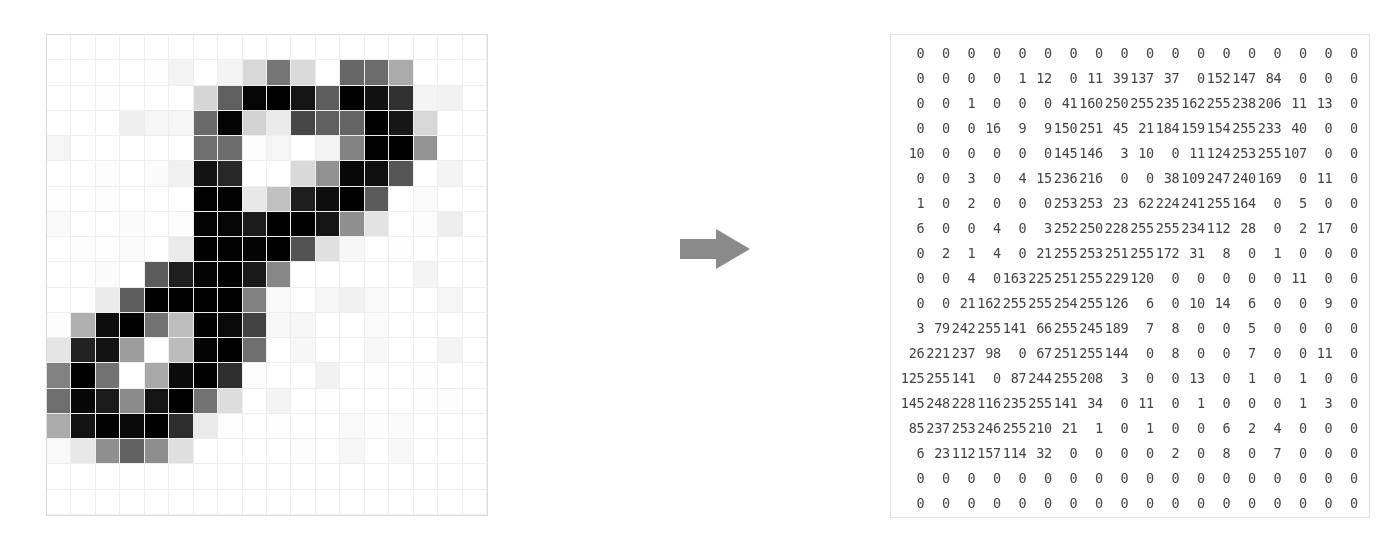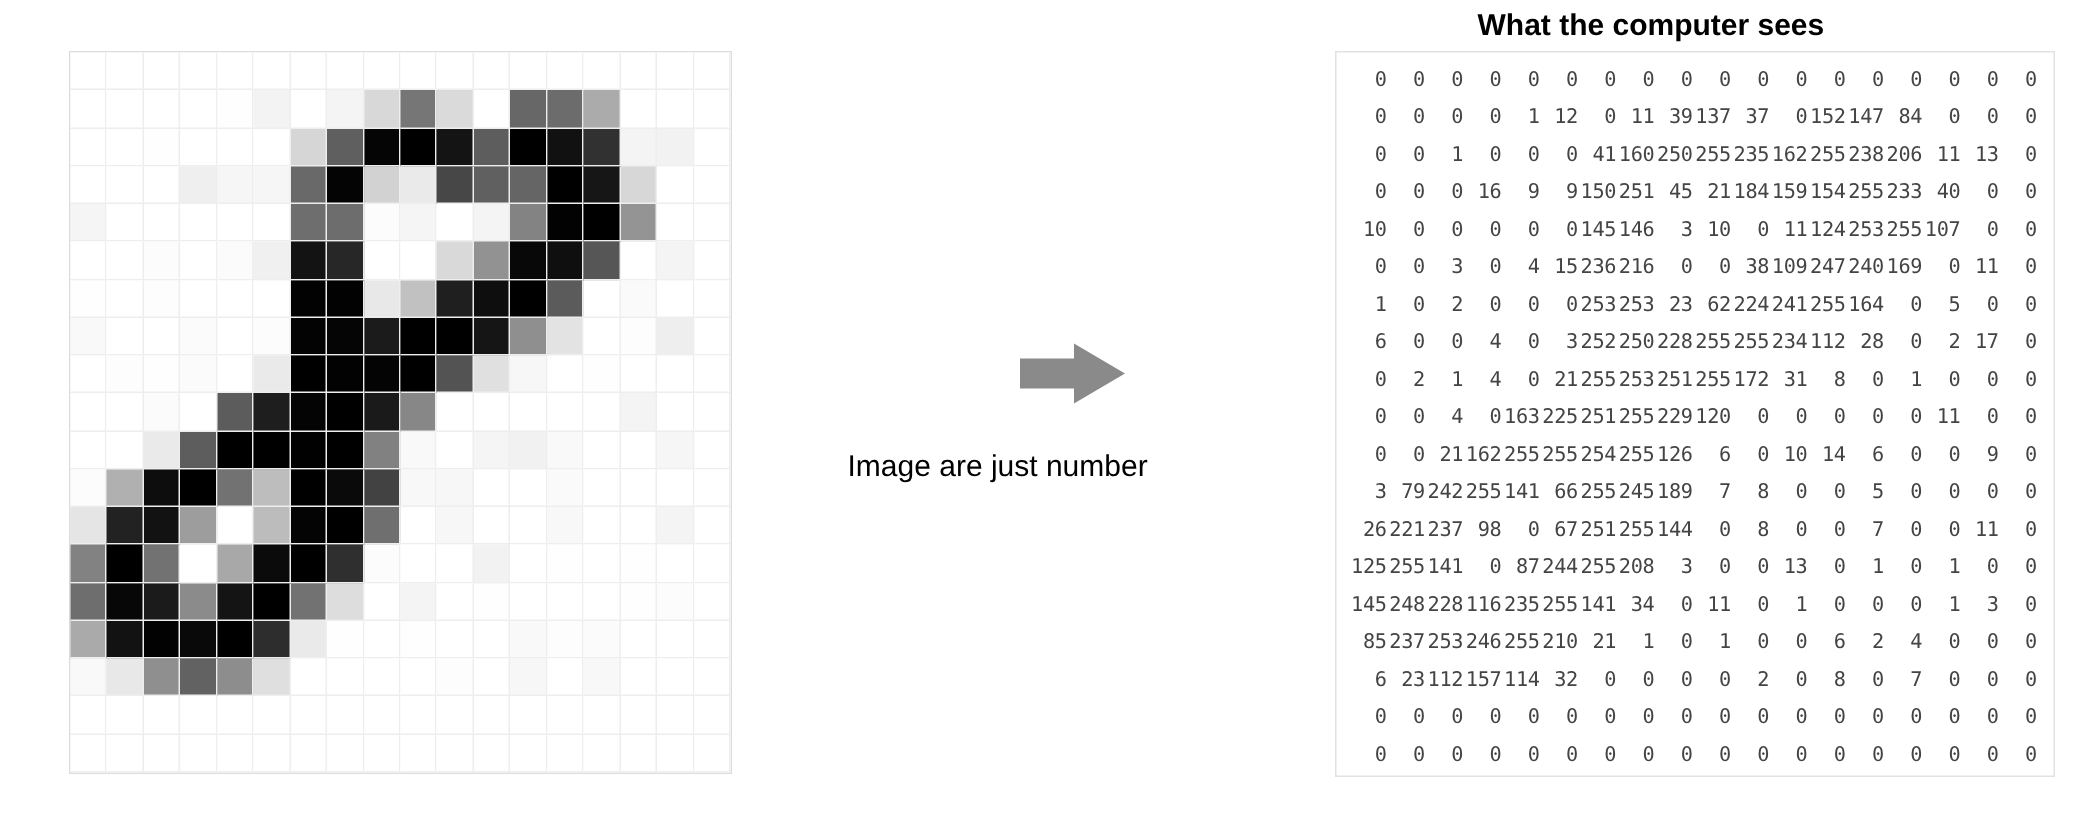--- a/index.html
+++ b/index.html
@@ -431,7 +431,6 @@
 
   <div class="caption">Image are just number</div>
 
-  <div class="panel-title">What the computer sees</div>
 
   <div class="matrix"><div class="matrix-row"><span class="mcell">0</span><span class="mcell">0</span><span class="mcell">0</span><span class="mcell">0</span><span class="mcell">0</span><span class="mcell">0</span><span class="mcell">0</span><span class="mcell">0</span><span class="mcell">0</span><span class="mcell">0</span><span class="mcell">0</span><span class="mcell">0</span><span class="mcell">0</span><span class="mcell">0</span><span class="mcell">0</span><span class="mcell">0</span><span class="mcell">0</span><span class="mcell">0</span></div><div class="matrix-row"><span class="mcell">0</span><span class="mcell">0</span><span class="mcell">0</span><span class="mcell">0</span><span class="mcell">1</span><span class="mcell">12</span><span class="mcell">0</span><span class="mcell">11</span><span class="mcell">39</span><span class="mcell">137</span><span class="mcell">37</span><span class="mcell">0</span><span class="mcell">152</span><span class="mcell">147</span><span class="mcell">84</span><span class="mcell">0</span><span class="mcell">0</span><span class="mcell">0</span></div><div class="matrix-row"><span class="mcell">0</span><span class="mcell">0</span><span class="mcell">1</span><span class="mcell">0</span><span class="mcell">0</span><span class="mcell">0</span><span class="mcell">41</span><span class="mcell">160</span><span class="mcell">250</span><span class="mcell">255</span><span class="mcell">235</span><span class="mcell">162</span><span class="mcell">255</span><span class="mcell">238</span><span class="mcell">206</span><span class="mcell">11</span><span class="mcell">13</span><span class="mcell">0</span></div><div class="matrix-row"><span class="mcell">0</span><span class="mcell">0</span><span class="mcell">0</span><span class="mcell">16</span><span class="mcell">9</span><span class="mcell">9</span><span class="mcell">150</span><span class="mcell">251</span><span class="mcell">45</span><span class="mcell">21</span><span class="mcell">184</span><span class="mcell">159</span><span class="mcell">154</span><span class="mcell">255</span><span class="mcell">233</span><span class="mcell">40</span><span class="mcell">0</span><span class="mcell">0</span></div><div class="matrix-row"><span class="mcell">10</span><span class="mcell">0</span><span class="mcell">0</span><span class="mcell">0</span><span class="mcell">0</span><span class="mcell">0</span><span class="mcell">145</span><span class="mcell">146</span><span class="mcell">3</span><span class="mcell">10</span><span class="mcell">0</span><span class="mcell">11</span><span class="mcell">124</span><span class="mcell">253</span><span class="mcell">255</span><span class="mcell">107</span><span class="mcell">0</span><span class="mcell">0</span></div><div class="matrix-row"><span class="mcell">0</span><span class="mcell">0</span><span class="mcell">3</span><span class="mcell">0</span><span class="mcell">4</span><span class="mcell">15</span><span class="mcell">236</span><span class="mcell">216</span><span class="mcell">0</span><span class="mcell">0</span><span class="mcell">38</span><span class="mcell">109</span><span class="mcell">247</span><span class="mcell">240</span><span class="mcell">169</span><span class="mcell">0</span><span class="mcell">11</span><span class="mcell">0</span></div><div class="matrix-row"><span class="mcell">1</span><span class="mcell">0</span><span class="mcell">2</span><span class="mcell">0</span><span class="mcell">0</span><span class="mcell">0</span><span class="mcell">253</span><span class="mcell">253</span><span class="mcell">23</span><span class="mcell">62</span><span class="mcell">224</span><span class="mcell">241</span><span class="mcell">255</span><span class="mcell">164</span><span class="mcell">0</span><span class="mcell">5</span><span class="mcell">0</span><span class="mcell">0</span></div><div class="matrix-row"><span class="mcell">6</span><span class="mcell">0</span><span class="mcell">0</span><span class="mcell">4</span><span class="mcell">0</span><span class="mcell">3</span><span class="mcell">252</span><span class="mcell">250</span><span class="mcell">228</span><span class="mcell">255</span><span class="mcell">255</span><span class="mcell">234</span><span class="mcell">112</span><span class="mcell">28</span><span class="mcell">0</span><span class="mcell">2</span><span class="mcell">17</span><span class="mcell">0</span></div><div class="matrix-row"><span class="mcell">0</span><span class="mcell">2</span><span class="mcell">1</span><span class="mcell">4</span><span class="mcell">0</span><span class="mcell">21</span><span class="mcell">255</span><span class="mcell">253</span><span class="mcell">251</span><span class="mcell">255</span><span class="mcell">172</span><span class="mcell">31</span><span class="mcell">8</span><span class="mcell">0</span><span class="mcell">1</span><span class="mcell">0</span><span class="mcell">0</span><span class="mcell">0</span></div><div class="matrix-row"><span class="mcell">0</span><span class="mcell">0</span><span class="mcell">4</span><span class="mcell">0</span><span class="mcell">163</span><span class="mcell">225</span><span class="mcell">251</span><span class="mcell">255</span><span class="mcell">229</span><span class="mcell">120</span><span class="mcell">0</span><span class="mcell">0</span><span class="mcell">0</span><span class="mcell">0</span><span class="mcell">0</span><span class="mcell">11</span><span class="mcell">0</span><span class="mcell">0</span></div><div class="matrix-row"><span class="mcell">0</span><span class="mcell">0</span><span class="mcell">21</span><span class="mcell">162</span><span class="mcell">255</span><span class="mcell">255</span><span class="mcell">254</span><span class="mcell">255</span><span class="mcell">126</span><span class="mcell">6</span><span class="mcell">0</span><span class="mcell">10</span><span class="mcell">14</span><span class="mcell">6</span><span class="mcell">0</span><span class="mcell">0</span><span class="mcell">9</span><span class="mcell">0</span></div><div class="matrix-row"><span class="mcell">3</span><span class="mcell">79</span><span class="mcell">242</span><span class="mcell">255</span><span class="mcell">141</span><span class="mcell">66</span><span class="mcell">255</span><span class="mcell">245</span><span class="mcell">189</span><span class="mcell">7</span><span class="mcell">8</span><span class="mcell">0</span><span class="mcell">0</span><span class="mcell">5</span><span class="mcell">0</span><span class="mcell">0</span><span class="mcell">0</span><span class="mcell">0</span></div><div class="matrix-row"><span class="mcell">26</span><span class="mcell">221</span><span class="mcell">237</span><span class="mcell">98</span><span class="mcell">0</span><span class="mcell">67</span><span class="mcell">251</span><span class="mcell">255</span><span class="mcell">144</span><span class="mcell">0</span><span class="mcell">8</span><span class="mcell">0</span><span class="mcell">0</span><span class="mcell">7</span><span class="mcell">0</span><span class="mcell">0</span><span class="mcell">11</span><span class="mcell">0</span></div><div class="matrix-row"><span class="mcell">125</span><span class="mcell">255</span><span class="mcell">141</span><span class="mcell">0</span><span class="mcell">87</span><span class="mcell">244</span><span class="mcell">255</span><span class="mcell">208</span><span class="mcell">3</span><span class="mcell">0</span><span class="mcell">0</span><span class="mcell">13</span><span class="mcell">0</span><span class="mcell">1</span><span class="mcell">0</span><span class="mcell">1</span><span class="mcell">0</span><span class="mcell">0</span></div><div class="matrix-row"><span class="mcell">145</span><span class="mcell">248</span><span class="mcell">228</span><span class="mcell">116</span><span class="mcell">235</span><span class="mcell">255</span><span class="mcell">141</span><span class="mcell">34</span><span class="mcell">0</span><span class="mcell">11</span><span class="mcell">0</span><span class="mcell">1</span><span class="mcell">0</span><span class="mcell">0</span><span class="mcell">0</span><span class="mcell">1</span><span class="mcell">3</span><span class="mcell">0</span></div><div class="matrix-row"><span class="mcell">85</span><span class="mcell">237</span><span class="mcell">253</span><span class="mcell">246</span><span class="mcell">255</span><span class="mcell">210</span><span class="mcell">21</span><span class="mcell">1</span><span class="mcell">0</span><span class="mcell">1</span><span class="mcell">0</span><span class="mcell">0</span><span class="mcell">6</span><span class="mcell">2</span><span class="mcell">4</span><span class="mcell">0</span><span class="mcell">0</span><span class="mcell">0</span></div><div class="matrix-row"><span class="mcell">6</span><span class="mcell">23</span><span class="mcell">112</span><span class="mcell">157</span><span class="mcell">114</span><span class="mcell">32</span><span class="mcell">0</span><span class="mcell">0</span><span class="mcell">0</span><span class="mcell">0</span><span class="mcell">2</span><span class="mcell">0</span><span class="mcell">8</span><span class="mcell">0</span><span class="mcell">7</span><span class="mcell">0</span><span class="mcell">0</span><span class="mcell">0</span></div><div class="matrix-row"><span class="mcell">0</span><span class="mcell">0</span><span class="mcell">0</span><span class="mcell">0</span><span class="mcell">0</span><span class="mcell">0</span><span class="mcell">0</span><span class="mcell">0</span><span class="mcell">0</span><span class="mcell">0</span><span class="mcell">0</span><span class="mcell">0</span><span class="mcell">0</span><span class="mcell">0</span><span class="mcell">0</span><span class="mcell">0</span><span class="mcell">0</span><span class="mcell">0</span></div><div class="matrix-row"><span class="mcell">0</span><span class="mcell">0</span><span class="mcell">0</span><span class="mcell">0</span><span class="mcell">0</span><span class="mcell">0</span><span class="mcell">0</span><span class="mcell">0</span><span class="mcell">0</span><span class="mcell">0</span><span class="mcell">0</span><span class="mcell">0</span><span class="mcell">0</span><span class="mcell">0</span><span class="mcell">0</span><span class="mcell">0</span><span class="mcell">0</span><span class="mcell">0</span></div></div>
 

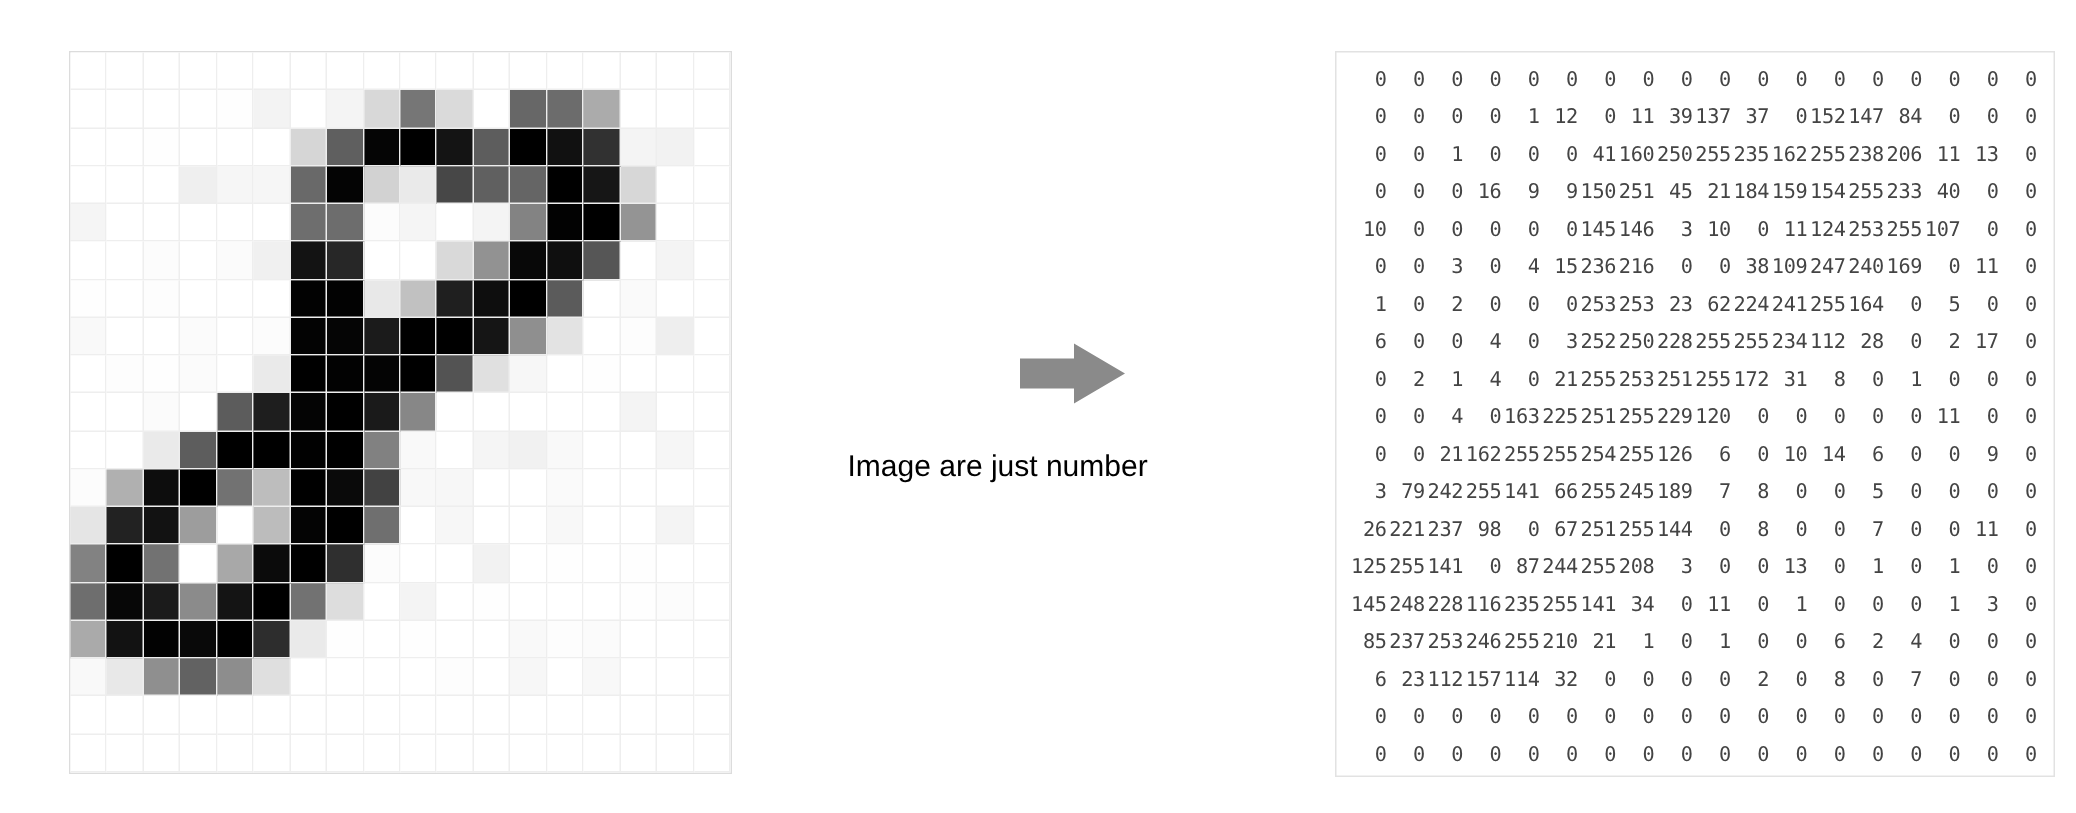--- a/index.html
+++ b/index.html
@@ -429,7 +429,6 @@
     </svg>
   </span>
 
-  <div class="caption">Image are just number</div>
 
 
   <div class="matrix"><div class="matrix-row"><span class="mcell">0</span><span class="mcell">0</span><span class="mcell">0</span><span class="mcell">0</span><span class="mcell">0</span><span class="mcell">0</span><span class="mcell">0</span><span class="mcell">0</span><span class="mcell">0</span><span class="mcell">0</span><span class="mcell">0</span><span class="mcell">0</span><span class="mcell">0</span><span class="mcell">0</span><span class="mcell">0</span><span class="mcell">0</span><span class="mcell">0</span><span class="mcell">0</span></div><div class="matrix-row"><span class="mcell">0</span><span class="mcell">0</span><span class="mcell">0</span><span class="mcell">0</span><span class="mcell">1</span><span class="mcell">12</span><span class="mcell">0</span><span class="mcell">11</span><span class="mcell">39</span><span class="mcell">137</span><span class="mcell">37</span><span class="mcell">0</span><span class="mcell">152</span><span class="mcell">147</span><span class="mcell">84</span><span class="mcell">0</span><span class="mcell">0</span><span class="mcell">0</span></div><div class="matrix-row"><span class="mcell">0</span><span class="mcell">0</span><span class="mcell">1</span><span class="mcell">0</span><span class="mcell">0</span><span class="mcell">0</span><span class="mcell">41</span><span class="mcell">160</span><span class="mcell">250</span><span class="mcell">255</span><span class="mcell">235</span><span class="mcell">162</span><span class="mcell">255</span><span class="mcell">238</span><span class="mcell">206</span><span class="mcell">11</span><span class="mcell">13</span><span class="mcell">0</span></div><div class="matrix-row"><span class="mcell">0</span><span class="mcell">0</span><span class="mcell">0</span><span class="mcell">16</span><span class="mcell">9</span><span class="mcell">9</span><span class="mcell">150</span><span class="mcell">251</span><span class="mcell">45</span><span class="mcell">21</span><span class="mcell">184</span><span class="mcell">159</span><span class="mcell">154</span><span class="mcell">255</span><span class="mcell">233</span><span class="mcell">40</span><span class="mcell">0</span><span class="mcell">0</span></div><div class="matrix-row"><span class="mcell">10</span><span class="mcell">0</span><span class="mcell">0</span><span class="mcell">0</span><span class="mcell">0</span><span class="mcell">0</span><span class="mcell">145</span><span class="mcell">146</span><span class="mcell">3</span><span class="mcell">10</span><span class="mcell">0</span><span class="mcell">11</span><span class="mcell">124</span><span class="mcell">253</span><span class="mcell">255</span><span class="mcell">107</span><span class="mcell">0</span><span class="mcell">0</span></div><div class="matrix-row"><span class="mcell">0</span><span class="mcell">0</span><span class="mcell">3</span><span class="mcell">0</span><span class="mcell">4</span><span class="mcell">15</span><span class="mcell">236</span><span class="mcell">216</span><span class="mcell">0</span><span class="mcell">0</span><span class="mcell">38</span><span class="mcell">109</span><span class="mcell">247</span><span class="mcell">240</span><span class="mcell">169</span><span class="mcell">0</span><span class="mcell">11</span><span class="mcell">0</span></div><div class="matrix-row"><span class="mcell">1</span><span class="mcell">0</span><span class="mcell">2</span><span class="mcell">0</span><span class="mcell">0</span><span class="mcell">0</span><span class="mcell">253</span><span class="mcell">253</span><span class="mcell">23</span><span class="mcell">62</span><span class="mcell">224</span><span class="mcell">241</span><span class="mcell">255</span><span class="mcell">164</span><span class="mcell">0</span><span class="mcell">5</span><span class="mcell">0</span><span class="mcell">0</span></div><div class="matrix-row"><span class="mcell">6</span><span class="mcell">0</span><span class="mcell">0</span><span class="mcell">4</span><span class="mcell">0</span><span class="mcell">3</span><span class="mcell">252</span><span class="mcell">250</span><span class="mcell">228</span><span class="mcell">255</span><span class="mcell">255</span><span class="mcell">234</span><span class="mcell">112</span><span class="mcell">28</span><span class="mcell">0</span><span class="mcell">2</span><span class="mcell">17</span><span class="mcell">0</span></div><div class="matrix-row"><span class="mcell">0</span><span class="mcell">2</span><span class="mcell">1</span><span class="mcell">4</span><span class="mcell">0</span><span class="mcell">21</span><span class="mcell">255</span><span class="mcell">253</span><span class="mcell">251</span><span class="mcell">255</span><span class="mcell">172</span><span class="mcell">31</span><span class="mcell">8</span><span class="mcell">0</span><span class="mcell">1</span><span class="mcell">0</span><span class="mcell">0</span><span class="mcell">0</span></div><div class="matrix-row"><span class="mcell">0</span><span class="mcell">0</span><span class="mcell">4</span><span class="mcell">0</span><span class="mcell">163</span><span class="mcell">225</span><span class="mcell">251</span><span class="mcell">255</span><span class="mcell">229</span><span class="mcell">120</span><span class="mcell">0</span><span class="mcell">0</span><span class="mcell">0</span><span class="mcell">0</span><span class="mcell">0</span><span class="mcell">11</span><span class="mcell">0</span><span class="mcell">0</span></div><div class="matrix-row"><span class="mcell">0</span><span class="mcell">0</span><span class="mcell">21</span><span class="mcell">162</span><span class="mcell">255</span><span class="mcell">255</span><span class="mcell">254</span><span class="mcell">255</span><span class="mcell">126</span><span class="mcell">6</span><span class="mcell">0</span><span class="mcell">10</span><span class="mcell">14</span><span class="mcell">6</span><span class="mcell">0</span><span class="mcell">0</span><span class="mcell">9</span><span class="mcell">0</span></div><div class="matrix-row"><span class="mcell">3</span><span class="mcell">79</span><span class="mcell">242</span><span class="mcell">255</span><span class="mcell">141</span><span class="mcell">66</span><span class="mcell">255</span><span class="mcell">245</span><span class="mcell">189</span><span class="mcell">7</span><span class="mcell">8</span><span class="mcell">0</span><span class="mcell">0</span><span class="mcell">5</span><span class="mcell">0</span><span class="mcell">0</span><span class="mcell">0</span><span class="mcell">0</span></div><div class="matrix-row"><span class="mcell">26</span><span class="mcell">221</span><span class="mcell">237</span><span class="mcell">98</span><span class="mcell">0</span><span class="mcell">67</span><span class="mcell">251</span><span class="mcell">255</span><span class="mcell">144</span><span class="mcell">0</span><span class="mcell">8</span><span class="mcell">0</span><span class="mcell">0</span><span class="mcell">7</span><span class="mcell">0</span><span class="mcell">0</span><span class="mcell">11</span><span class="mcell">0</span></div><div class="matrix-row"><span class="mcell">125</span><span class="mcell">255</span><span class="mcell">141</span><span class="mcell">0</span><span class="mcell">87</span><span class="mcell">244</span><span class="mcell">255</span><span class="mcell">208</span><span class="mcell">3</span><span class="mcell">0</span><span class="mcell">0</span><span class="mcell">13</span><span class="mcell">0</span><span class="mcell">1</span><span class="mcell">0</span><span class="mcell">1</span><span class="mcell">0</span><span class="mcell">0</span></div><div class="matrix-row"><span class="mcell">145</span><span class="mcell">248</span><span class="mcell">228</span><span class="mcell">116</span><span class="mcell">235</span><span class="mcell">255</span><span class="mcell">141</span><span class="mcell">34</span><span class="mcell">0</span><span class="mcell">11</span><span class="mcell">0</span><span class="mcell">1</span><span class="mcell">0</span><span class="mcell">0</span><span class="mcell">0</span><span class="mcell">1</span><span class="mcell">3</span><span class="mcell">0</span></div><div class="matrix-row"><span class="mcell">85</span><span class="mcell">237</span><span class="mcell">253</span><span class="mcell">246</span><span class="mcell">255</span><span class="mcell">210</span><span class="mcell">21</span><span class="mcell">1</span><span class="mcell">0</span><span class="mcell">1</span><span class="mcell">0</span><span class="mcell">0</span><span class="mcell">6</span><span class="mcell">2</span><span class="mcell">4</span><span class="mcell">0</span><span class="mcell">0</span><span class="mcell">0</span></div><div class="matrix-row"><span class="mcell">6</span><span class="mcell">23</span><span class="mcell">112</span><span class="mcell">157</span><span class="mcell">114</span><span class="mcell">32</span><span class="mcell">0</span><span class="mcell">0</span><span class="mcell">0</span><span class="mcell">0</span><span class="mcell">2</span><span class="mcell">0</span><span class="mcell">8</span><span class="mcell">0</span><span class="mcell">7</span><span class="mcell">0</span><span class="mcell">0</span><span class="mcell">0</span></div><div class="matrix-row"><span class="mcell">0</span><span class="mcell">0</span><span class="mcell">0</span><span class="mcell">0</span><span class="mcell">0</span><span class="mcell">0</span><span class="mcell">0</span><span class="mcell">0</span><span class="mcell">0</span><span class="mcell">0</span><span class="mcell">0</span><span class="mcell">0</span><span class="mcell">0</span><span class="mcell">0</span><span class="mcell">0</span><span class="mcell">0</span><span class="mcell">0</span><span class="mcell">0</span></div><div class="matrix-row"><span class="mcell">0</span><span class="mcell">0</span><span class="mcell">0</span><span class="mcell">0</span><span class="mcell">0</span><span class="mcell">0</span><span class="mcell">0</span><span class="mcell">0</span><span class="mcell">0</span><span class="mcell">0</span><span class="mcell">0</span><span class="mcell">0</span><span class="mcell">0</span><span class="mcell">0</span><span class="mcell">0</span><span class="mcell">0</span><span class="mcell">0</span><span class="mcell">0</span></div></div>

